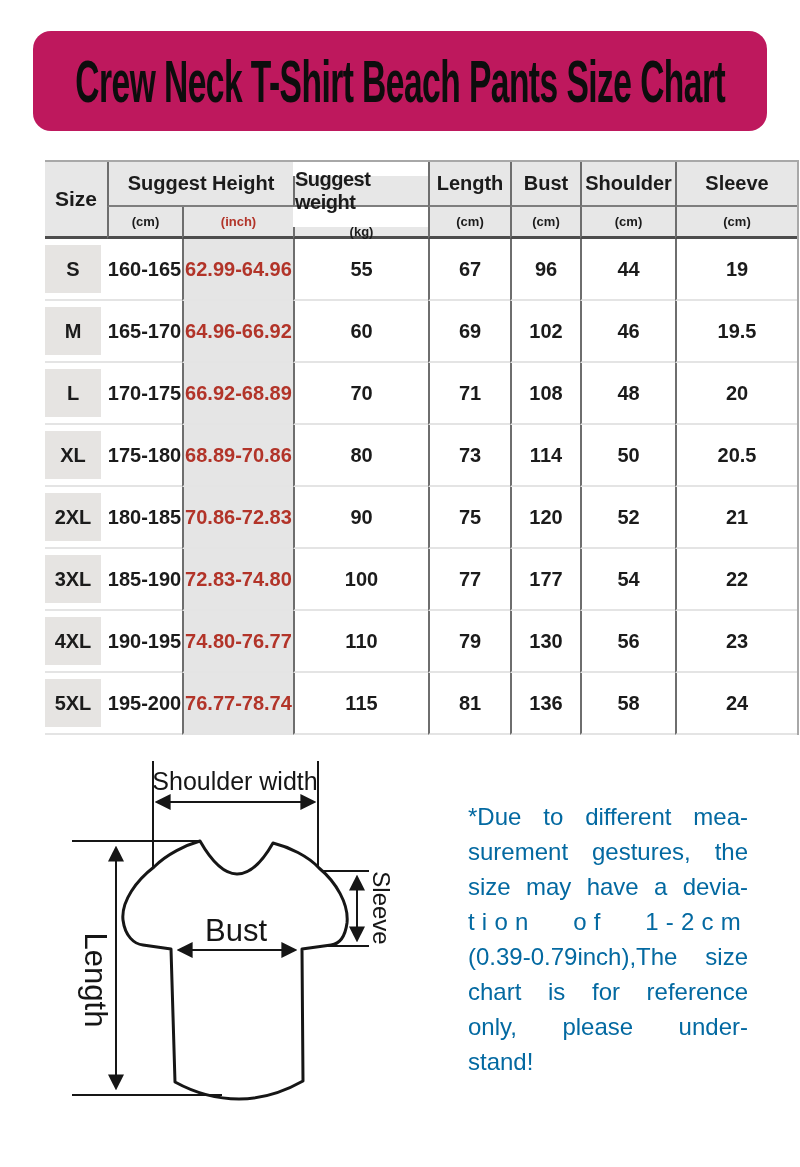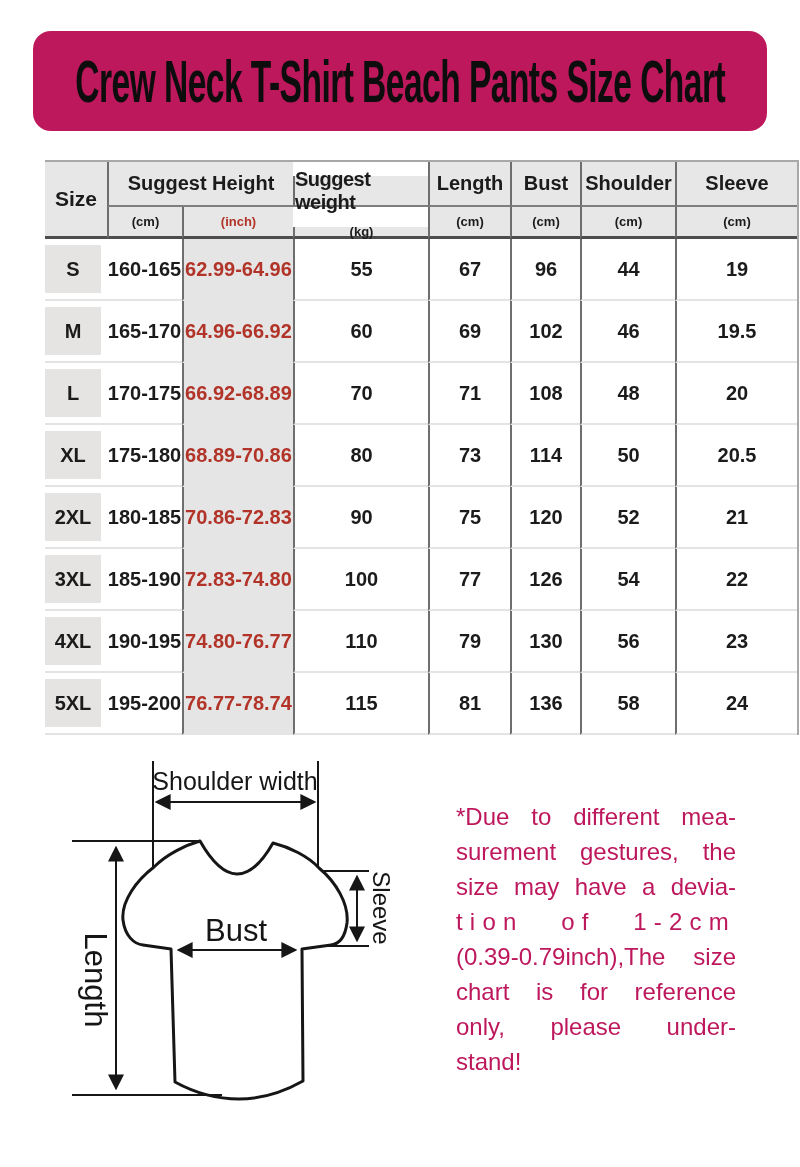--- a/index.html
+++ b/index.html
@@ -150,7 +150,7 @@
   <div class="cell bc vline inch-cell red">72.83-74.80</div>
   <div class="cell bc vline">100</div>
   <div class="cell bc vline">77</div>
-  <div class="cell bc vline">126</div>
+  <div class="cell bc vline">177</div>
   <div class="cell bc vline">54</div>
   <div class="cell bc vline">22</div>
 

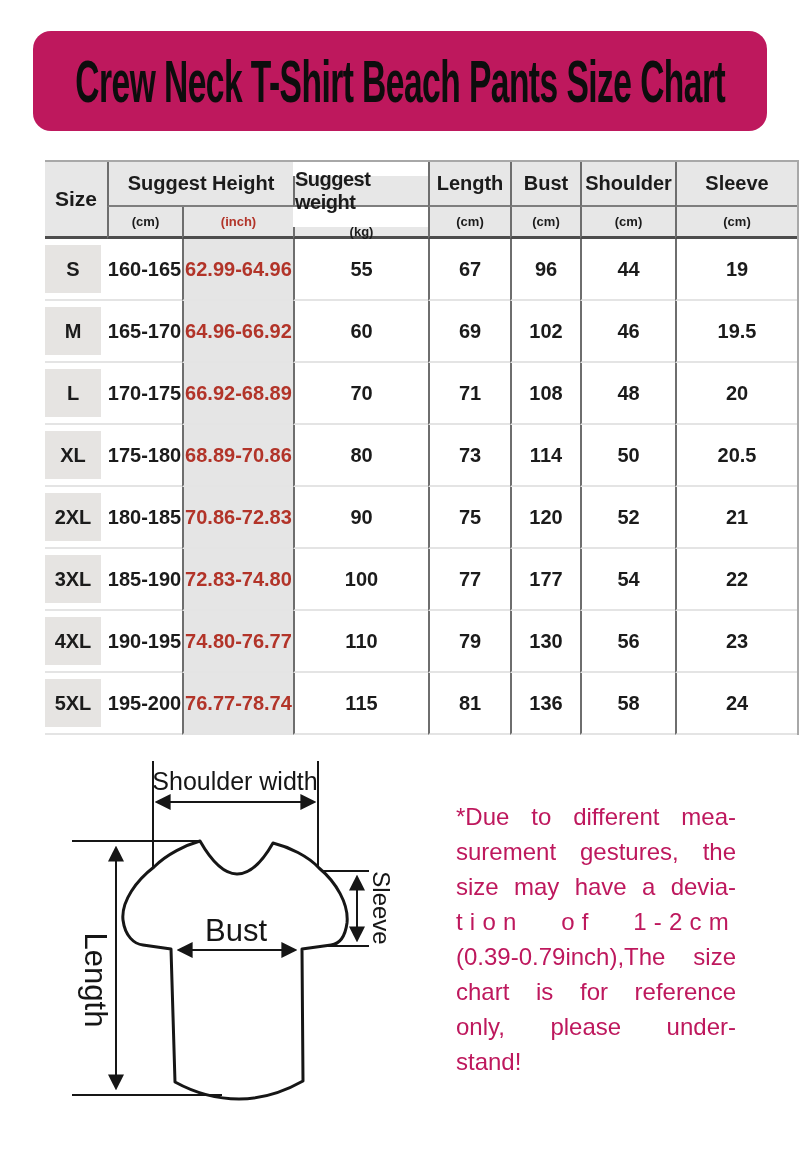--- a/index.html
+++ b/index.html
@@ -57,8 +57,8 @@
 
   
   .disclaimer{
-    position:absolute;left:456px;top:799px;width:280px;
-    font-size:24px;line-height:35px;color:#be185d;font-weight:400;
+    position:absolute;left:468px;top:799px;width:280px;
+    font-size:24px;line-height:35px;color:#0369a1;font-weight:400;
   }
   .dl{text-align:justify;text-align-last:justify;}
   .dl.spread{letter-spacing:0.30em;}

